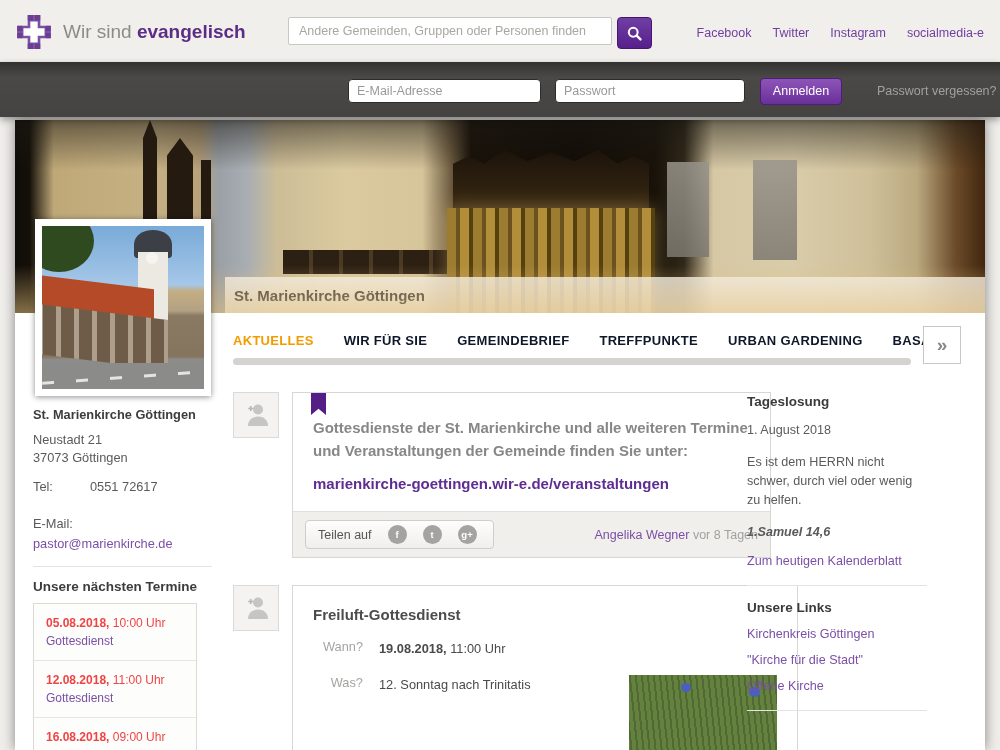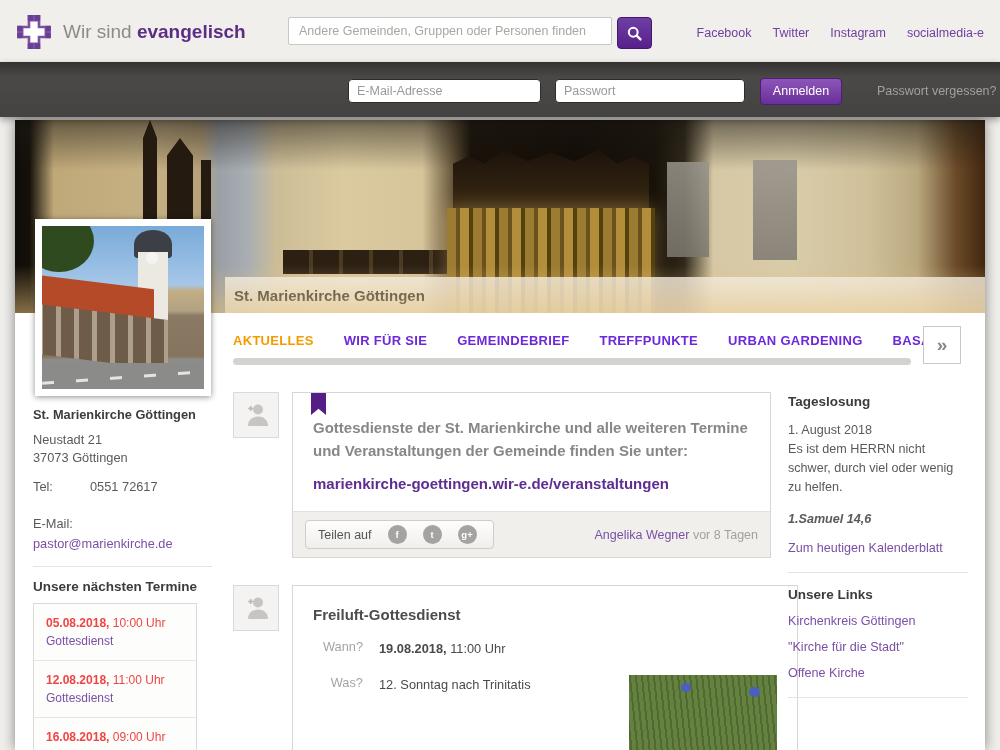--- a/index.html
+++ b/index.html
@@ -70,7 +70,7 @@
 
   
   .tabs{position:absolute;left:218px;top:213px;display:flex;gap:30px;}
-  .tab{font-size:13px;font-weight:bold;color:#6d28d9;letter-spacing:.3px;cursor:pointer;text-decoration:none;}
+  .tab{font-size:13px;font-weight:bold;color:#0f172a;letter-spacing:.3px;cursor:pointer;text-decoration:none;}
   .tab.active{color:#f49b00;}
   .more-tabs{position:absolute;left:908px;top:206px;width:38px;height:38px;background:#fff;
     border:1px solid #c9c7c4;display:flex;align-items:center;justify-content:center;

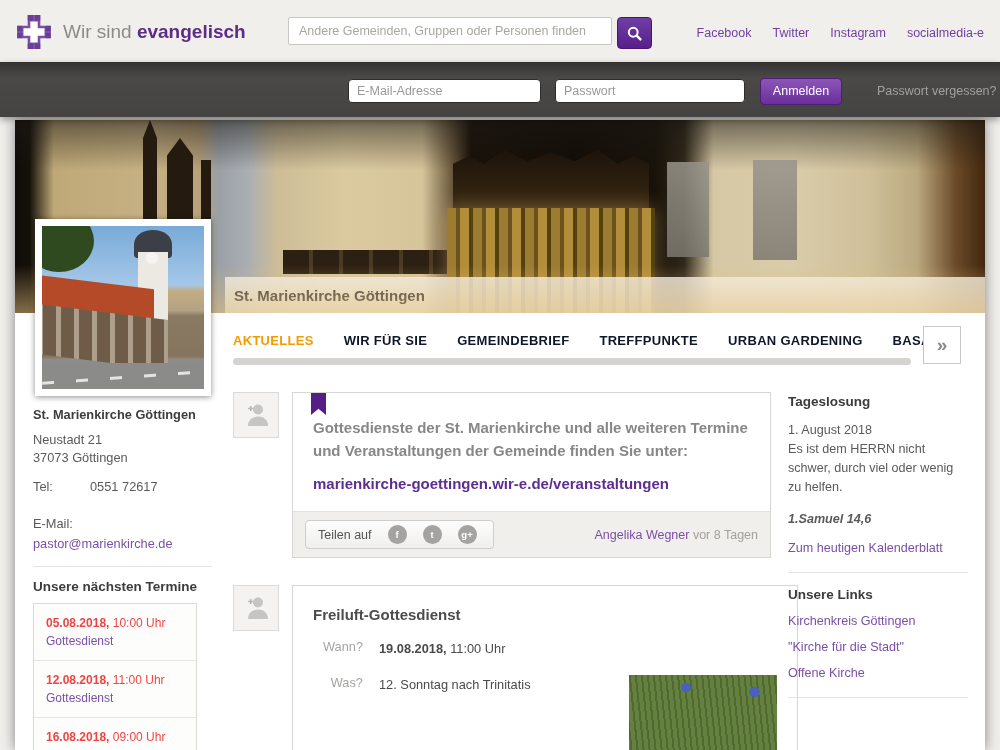--- a/index.html
+++ b/index.html
@@ -148,7 +148,7 @@
   .flower-img i{position:absolute;border-radius:50%;}
 
   
-  .right-col{position:absolute;left:773px;top:274px;width:180px;}
+  .right-col{position:absolute;left:732px;top:274px;width:180px;}
   .side-heading{font-size:13.5px;font-weight:bold;color:#3b3b3b;}
   .side-text{font-size:12.6px;color:#5a5a5a;line-height:1.5;}
   .side-date{margin-top:12px;}

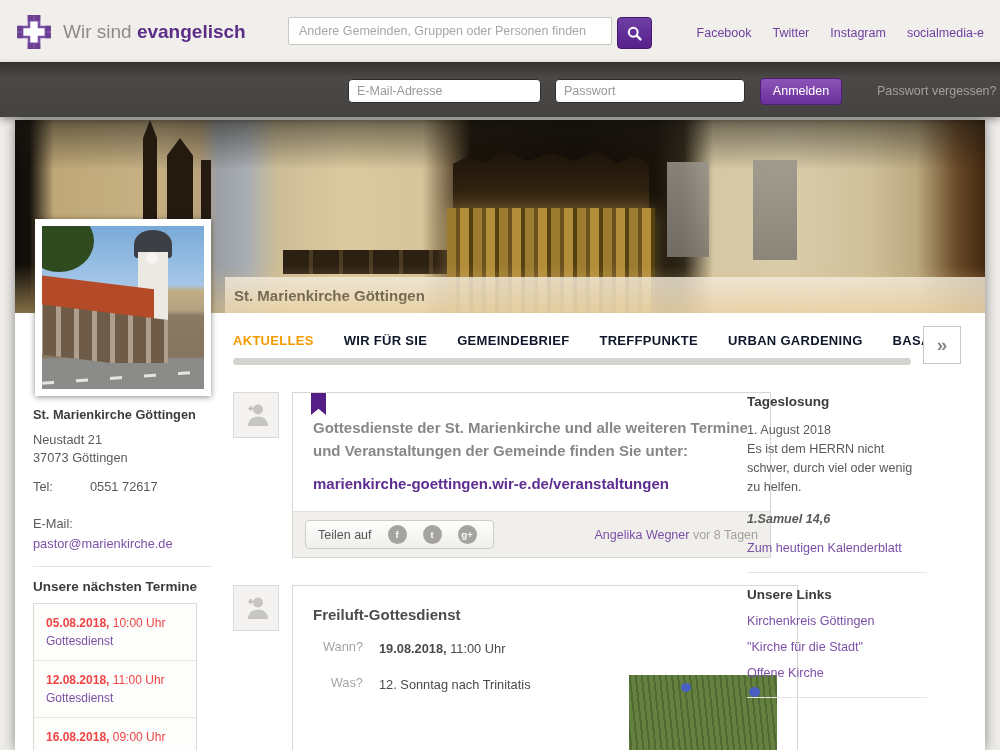--- a/index.html
+++ b/index.html
@@ -152,7 +152,7 @@
   .side-heading{font-size:13.5px;font-weight:bold;color:#3b3b3b;}
   .side-text{font-size:12.6px;color:#5a5a5a;line-height:1.5;}
   .side-date{margin-top:12px;}
-  .side-verse{}
+  .side-verse{margin-top:13px;}
   .side-ref{margin-top:13px;font-style:italic;font-weight:bold;}
   .side-link{display:block;margin-top:13px;font-size:12.6px;color:#7b4fa6;text-decoration:none;}
   .side-divider{border-top:1px solid #e6e4e1;margin:17px 0 14px 0;}

